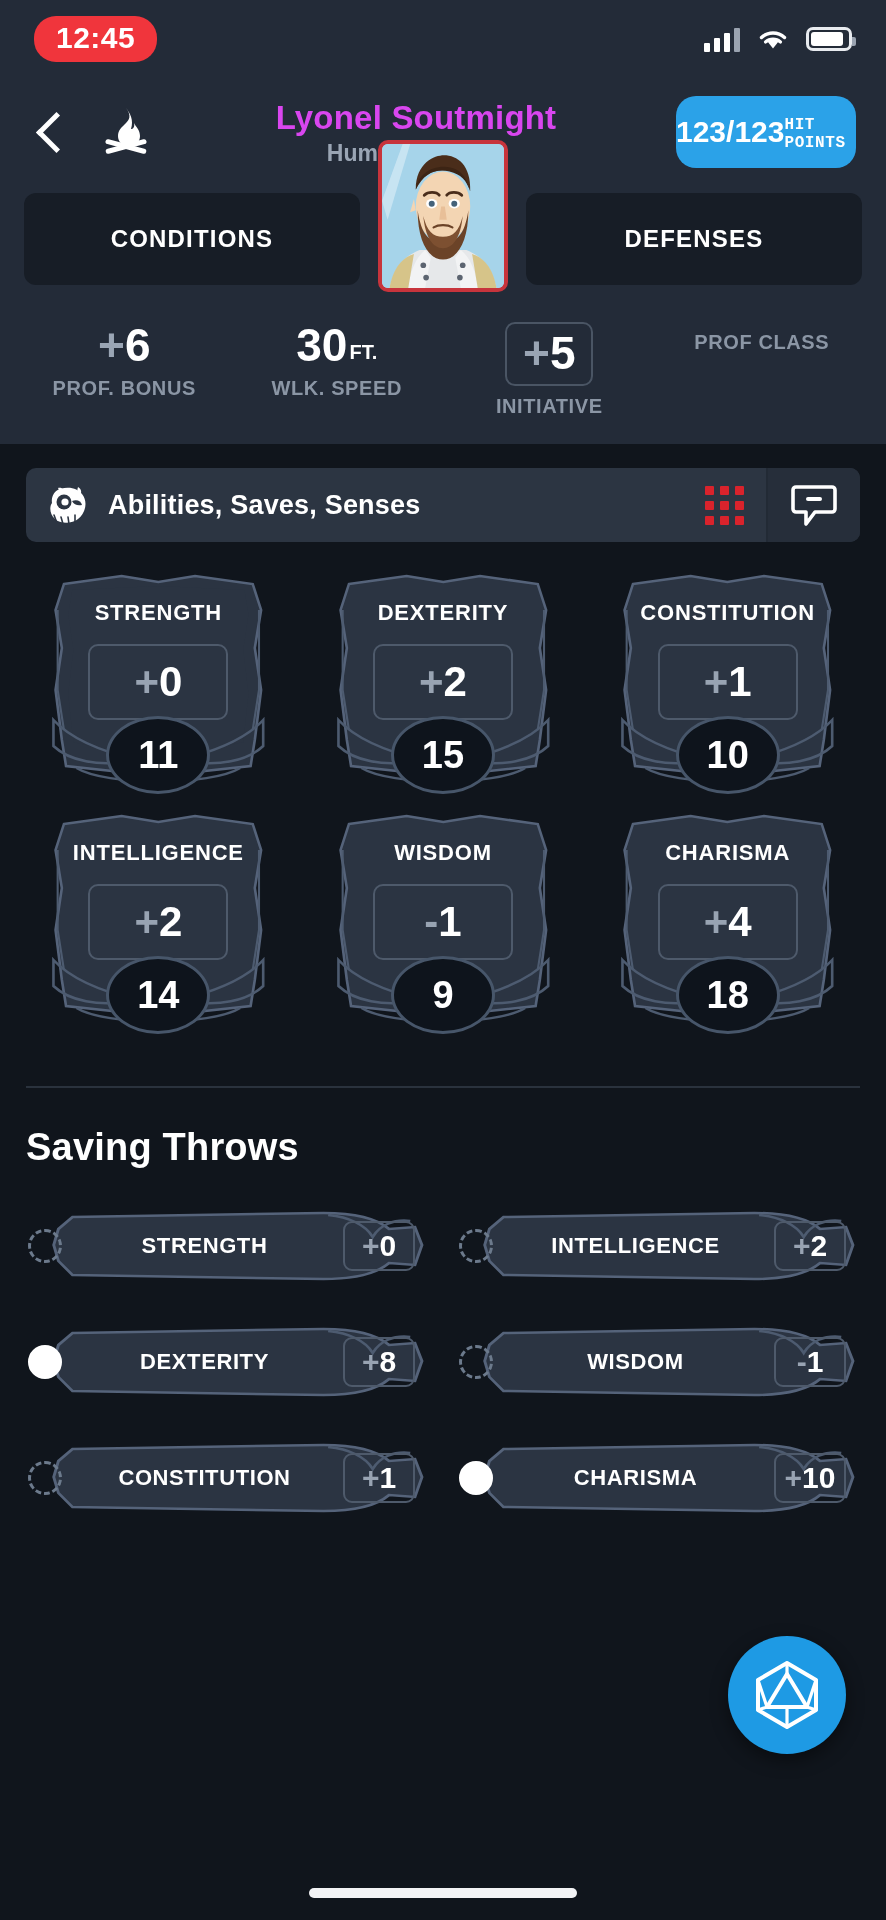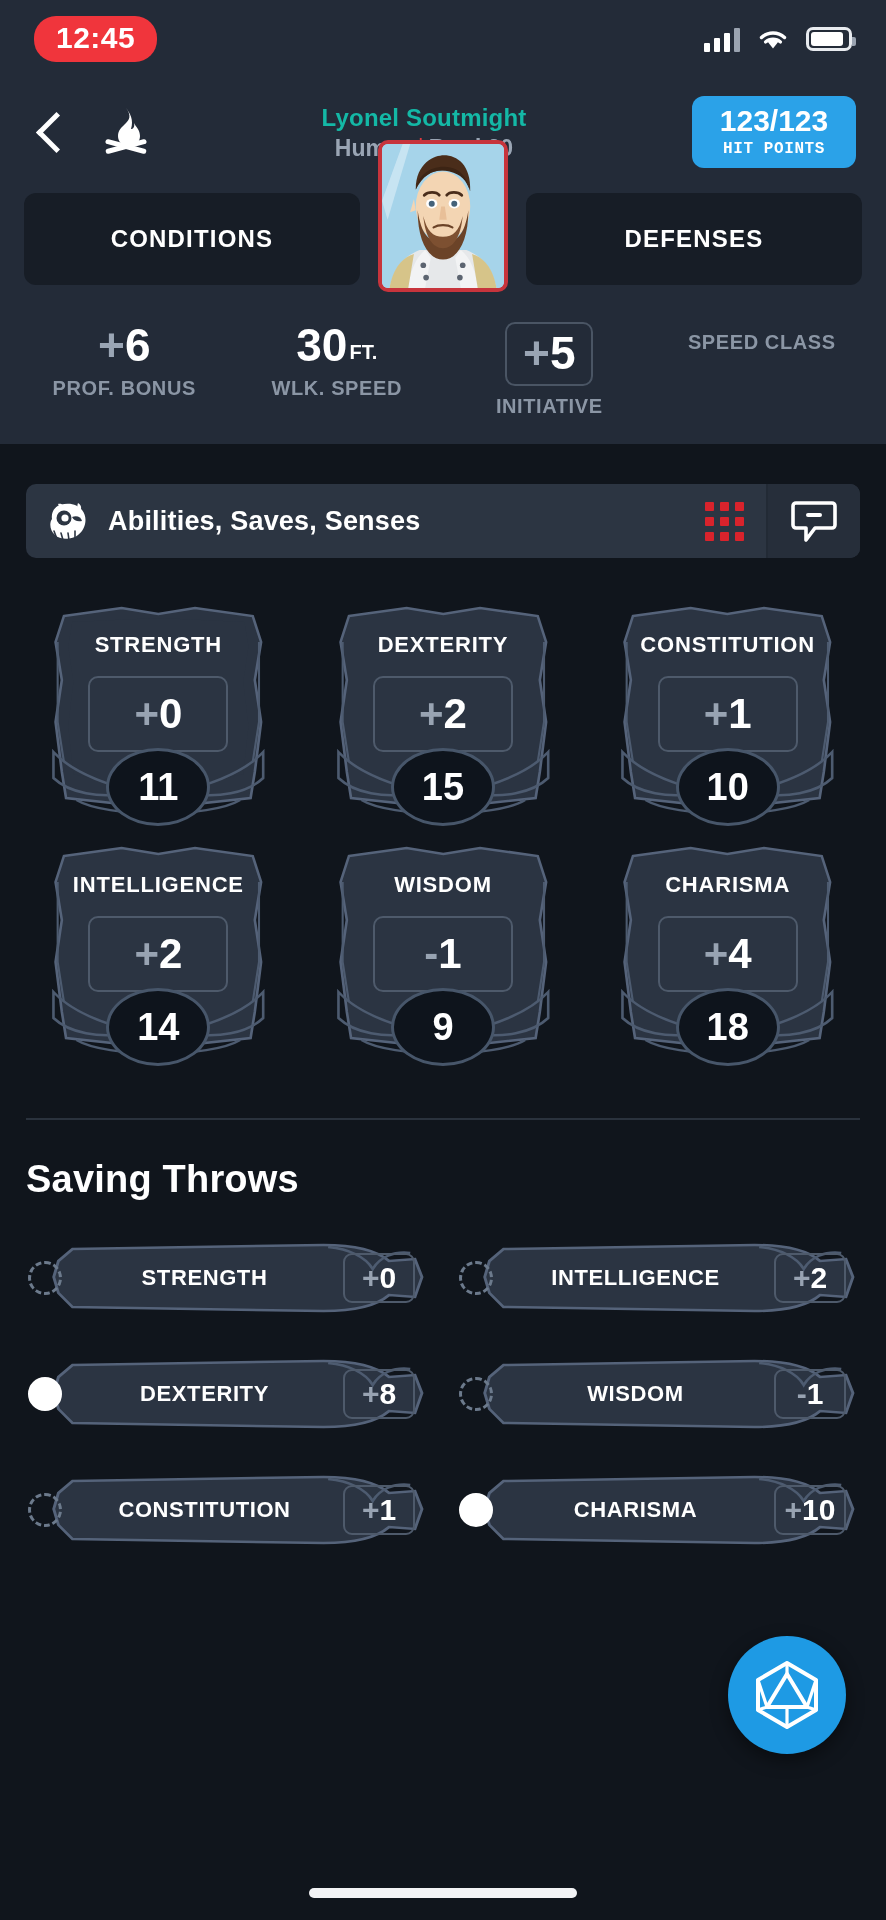--- a/index.html
+++ b/index.html
@@ -47,7 +47,7 @@
   }
   .campfire { width: 60px; margin-left: 24px; flex:none; display:flex; justify-content:center; }
   .title-center { flex: 1; text-align: center; margin-top: 2px; }
-  .char-name { color:#14b8a6; font-size:24px; font-weight:700; letter-spacing:.2px; line-height:1.15; }
+  .char-name { color:#d946ef; font-size:33px; font-weight:700; letter-spacing:.2px; line-height:1.15; }
   .char-sub { font-size:23px; font-weight:700; color:#9aa5b4; margin-top:3px; }
   .char-sub .divider { color:#e0383f; margin:0 5px; font-weight:400;}
   .hp-badge {

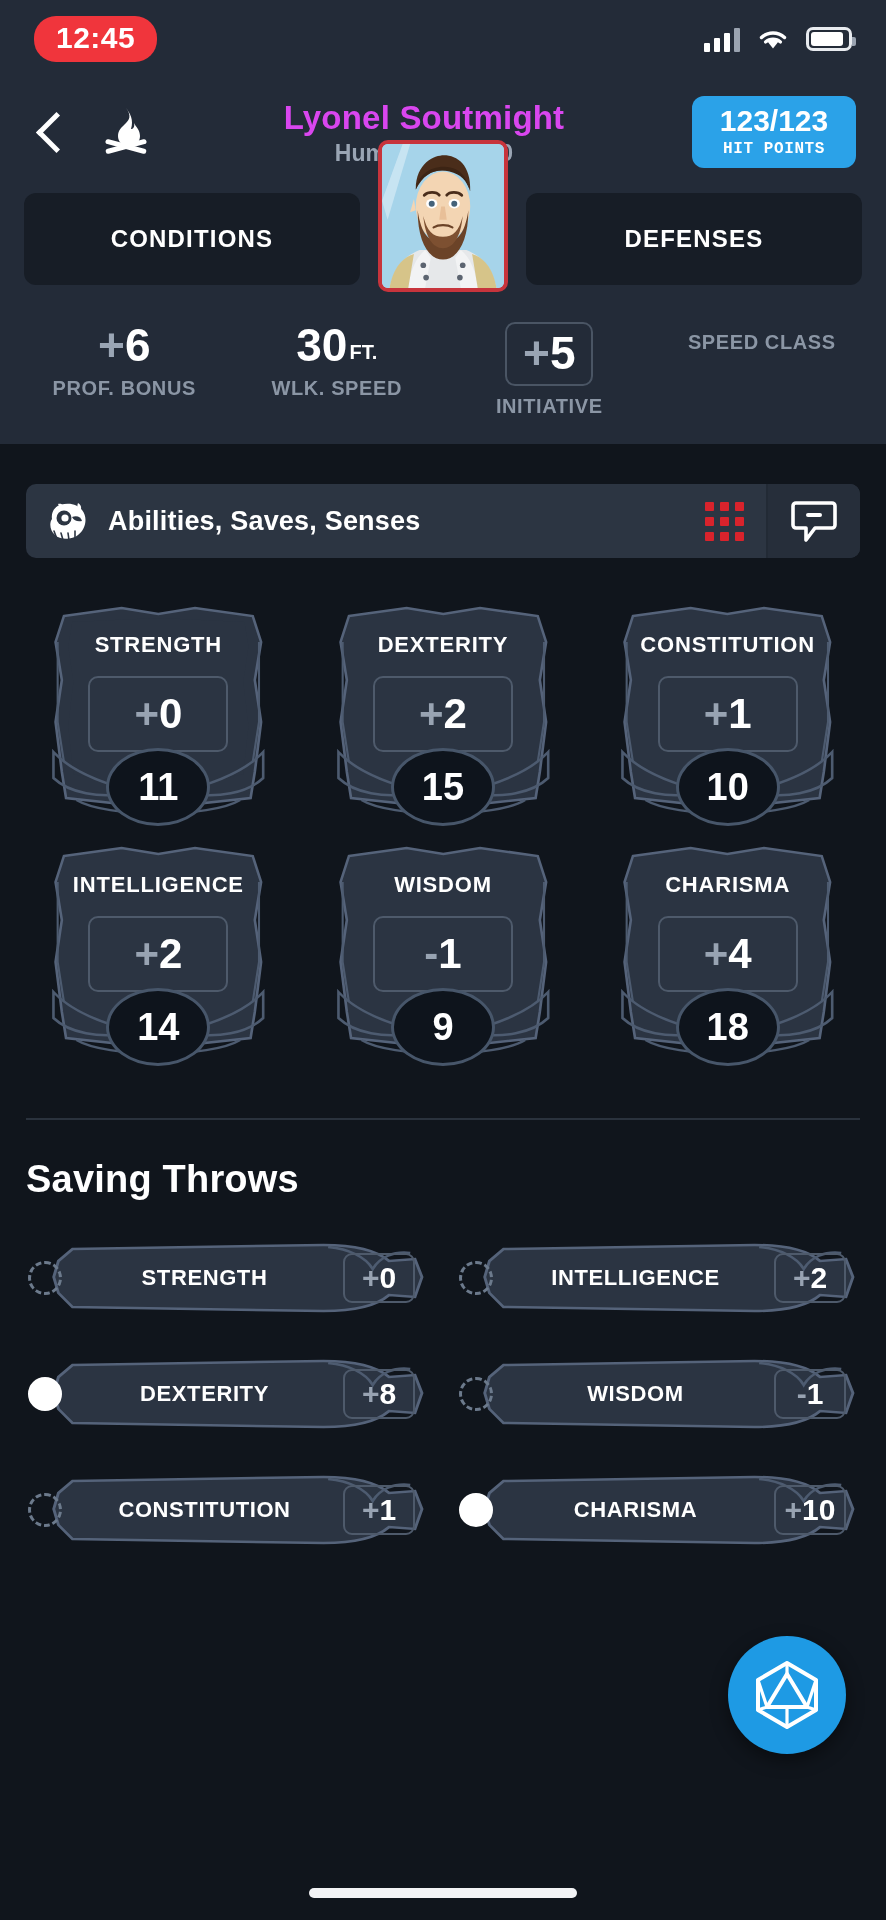--- a/index.html
+++ b/index.html
@@ -51,8 +51,8 @@
   .char-sub { font-size:23px; font-weight:700; color:#9aa5b4; margin-top:3px; }
   .char-sub .divider { color:#e0383f; margin:0 5px; font-weight:400;}
   .hp-badge {
-    background:#2ba2e8; border-radius:12px; width:164px; height:72px;
-    display:flex; flex-direction:column; align-items:center; justify-content:center;
+    background:#2ba2e8; border-radius:20px; width:180px; height:72px;
+    display:flex; flex-direction:row; align-items:center; justify-content:center;
     flex:none; margin-right:4px;
   }
   .hp-value{color:#fff;font-size:30px;font-weight:700;line-height:1;}

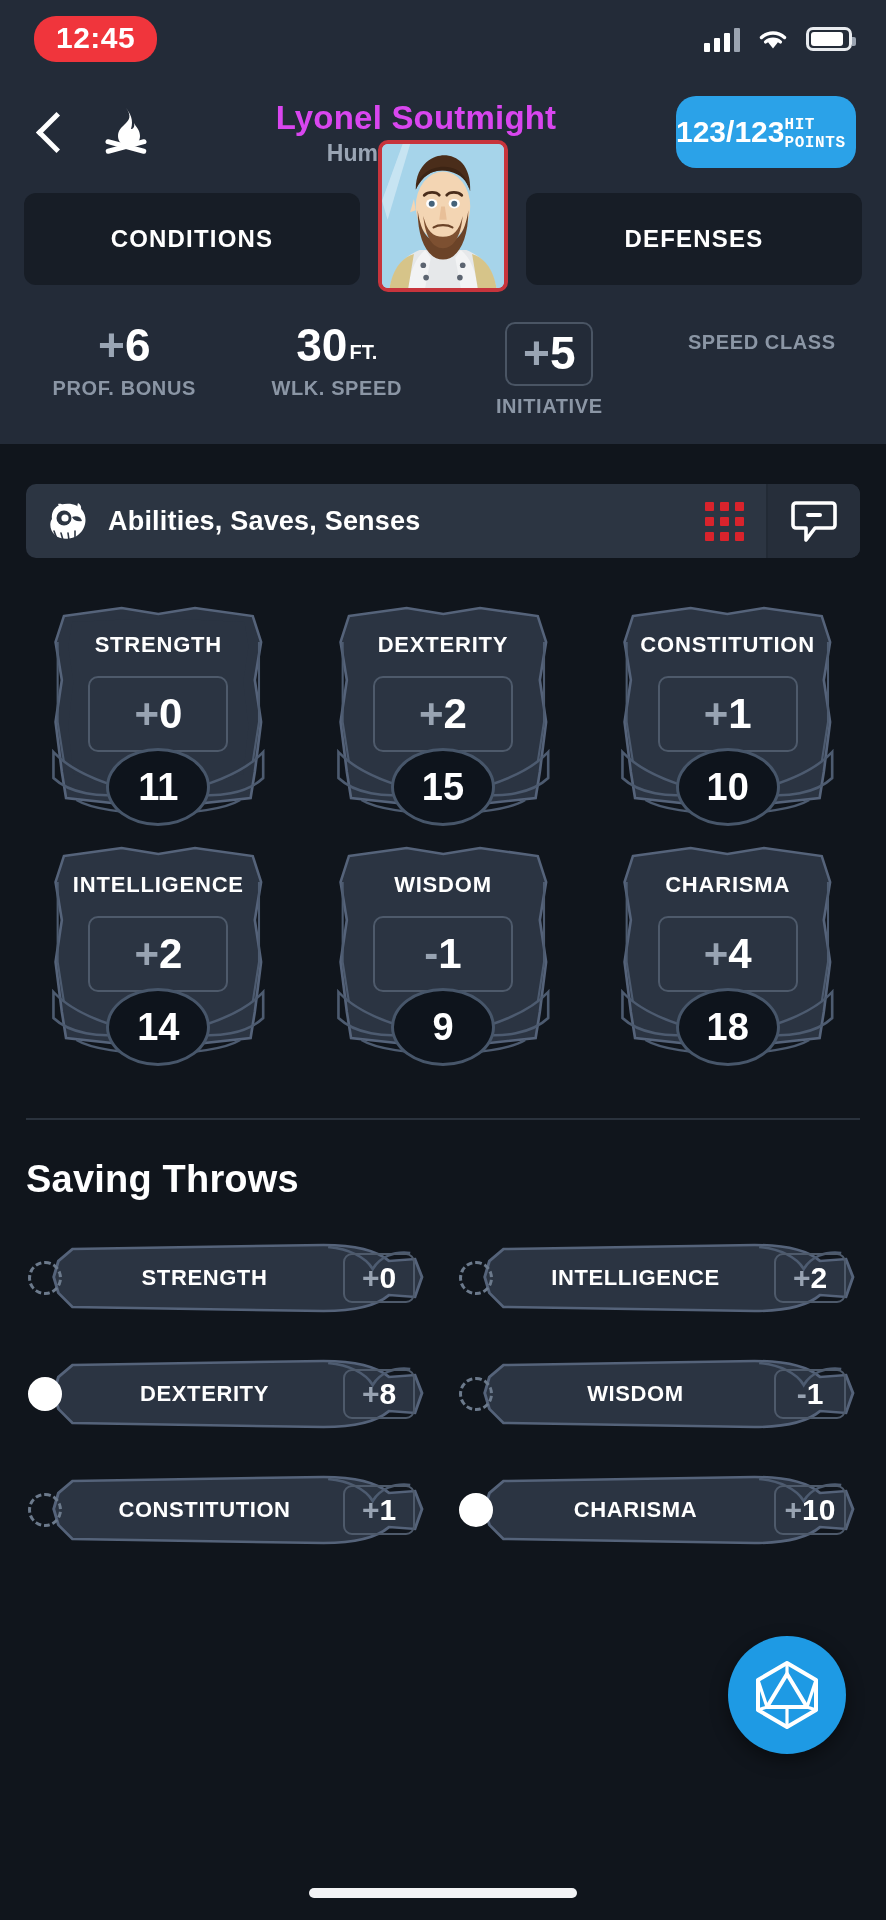--- a/index.html
+++ b/index.html
@@ -244,7 +244,7 @@
         <div class="stat-label">INITIATIVE</div>
       </div>
       <div class="stat">
-        <div class="stat-label">SPEED CLASS</div>
+        <div class="stat-label">PROF CLASS</div>
       </div>
     </div>
   </div>

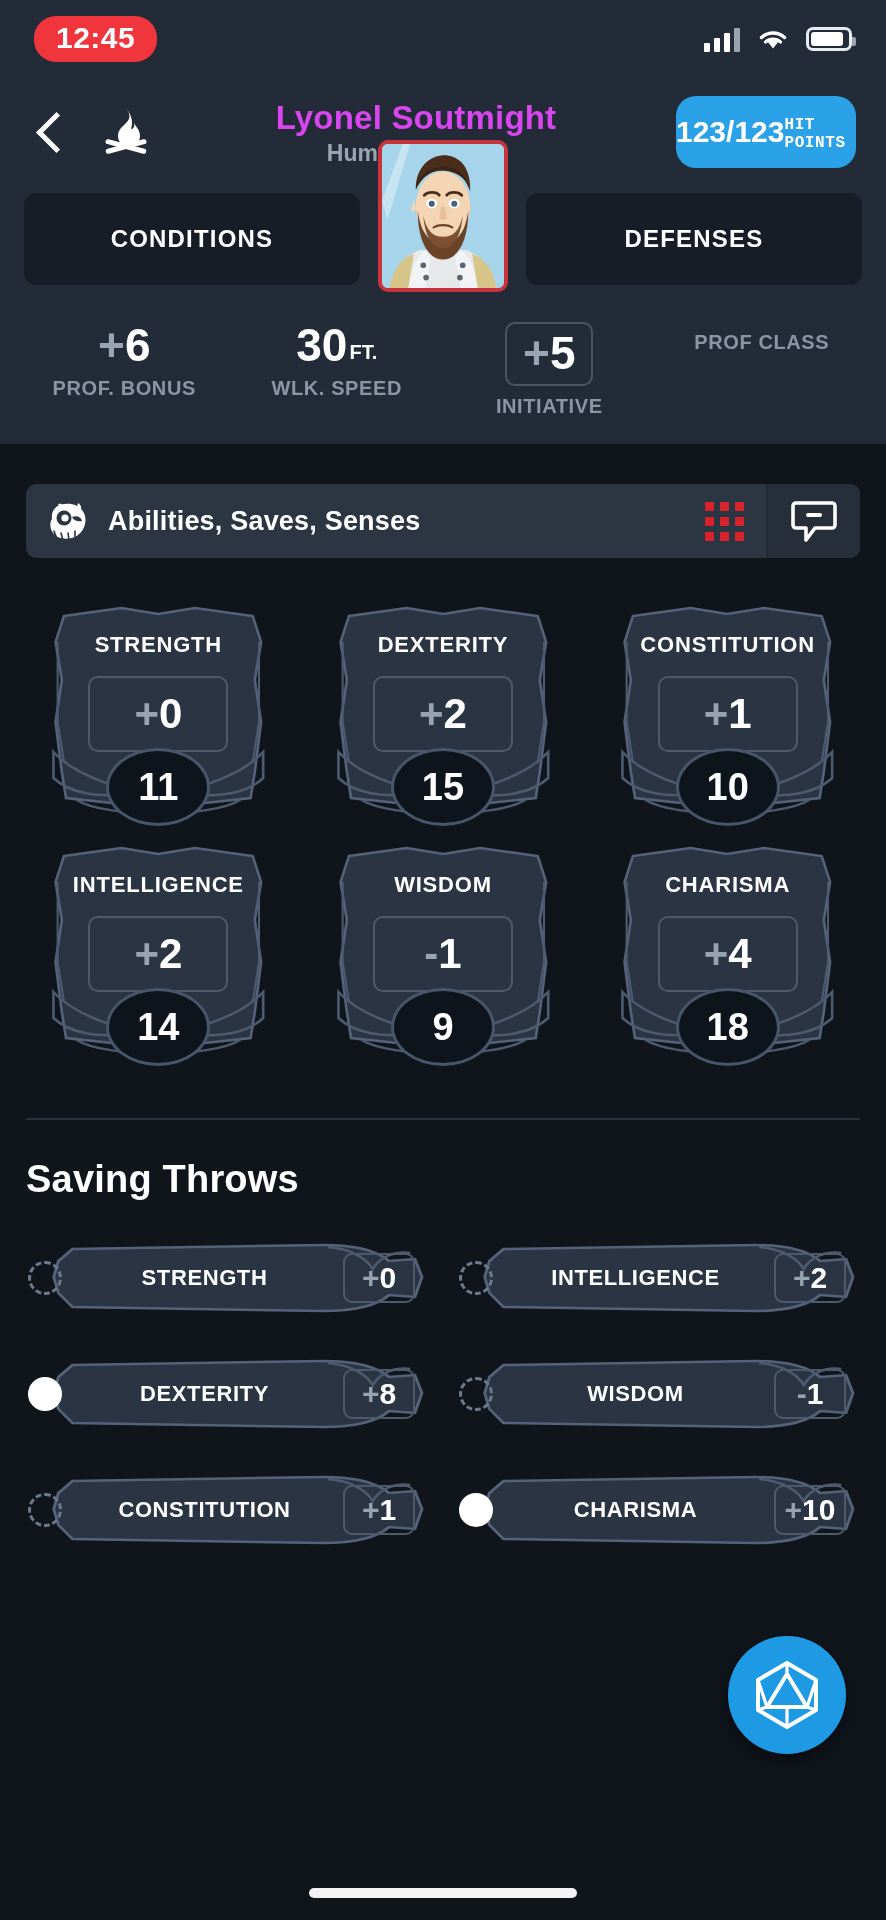--- a/index.html
+++ b/index.html
@@ -88,7 +88,7 @@
   .body { background:#10151c; padding-top: 24px; }
 
   .section-bar {
-    margin: 16px 26px; height:74px; background:#2c3542; border-radius:10px;
+    margin: 0 26px; height:74px; background:#2c3542; border-radius:10px;
     display:flex; align-items:stretch; overflow:hidden;
   }
   .sb-main { flex:1; display:flex; align-items:center; padding-left:22px; gap:16px; }

